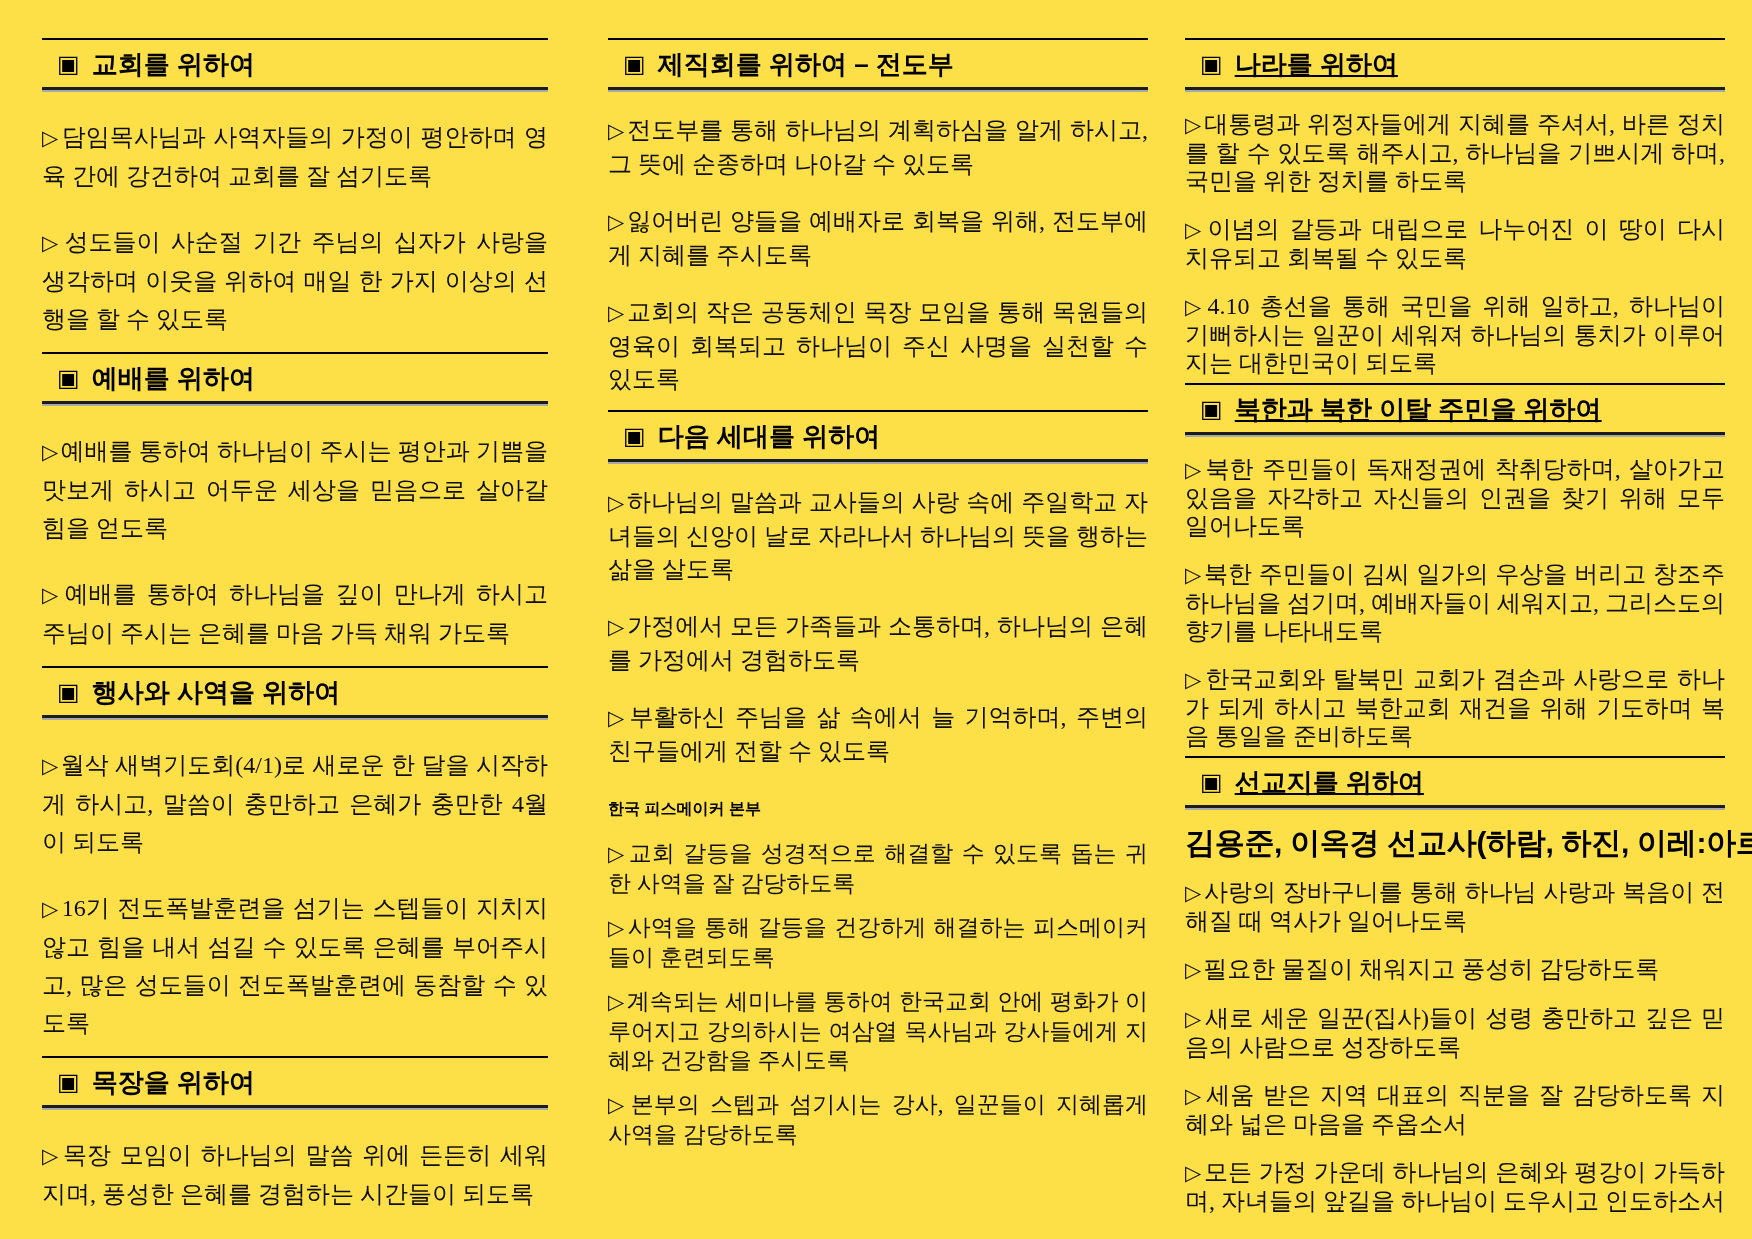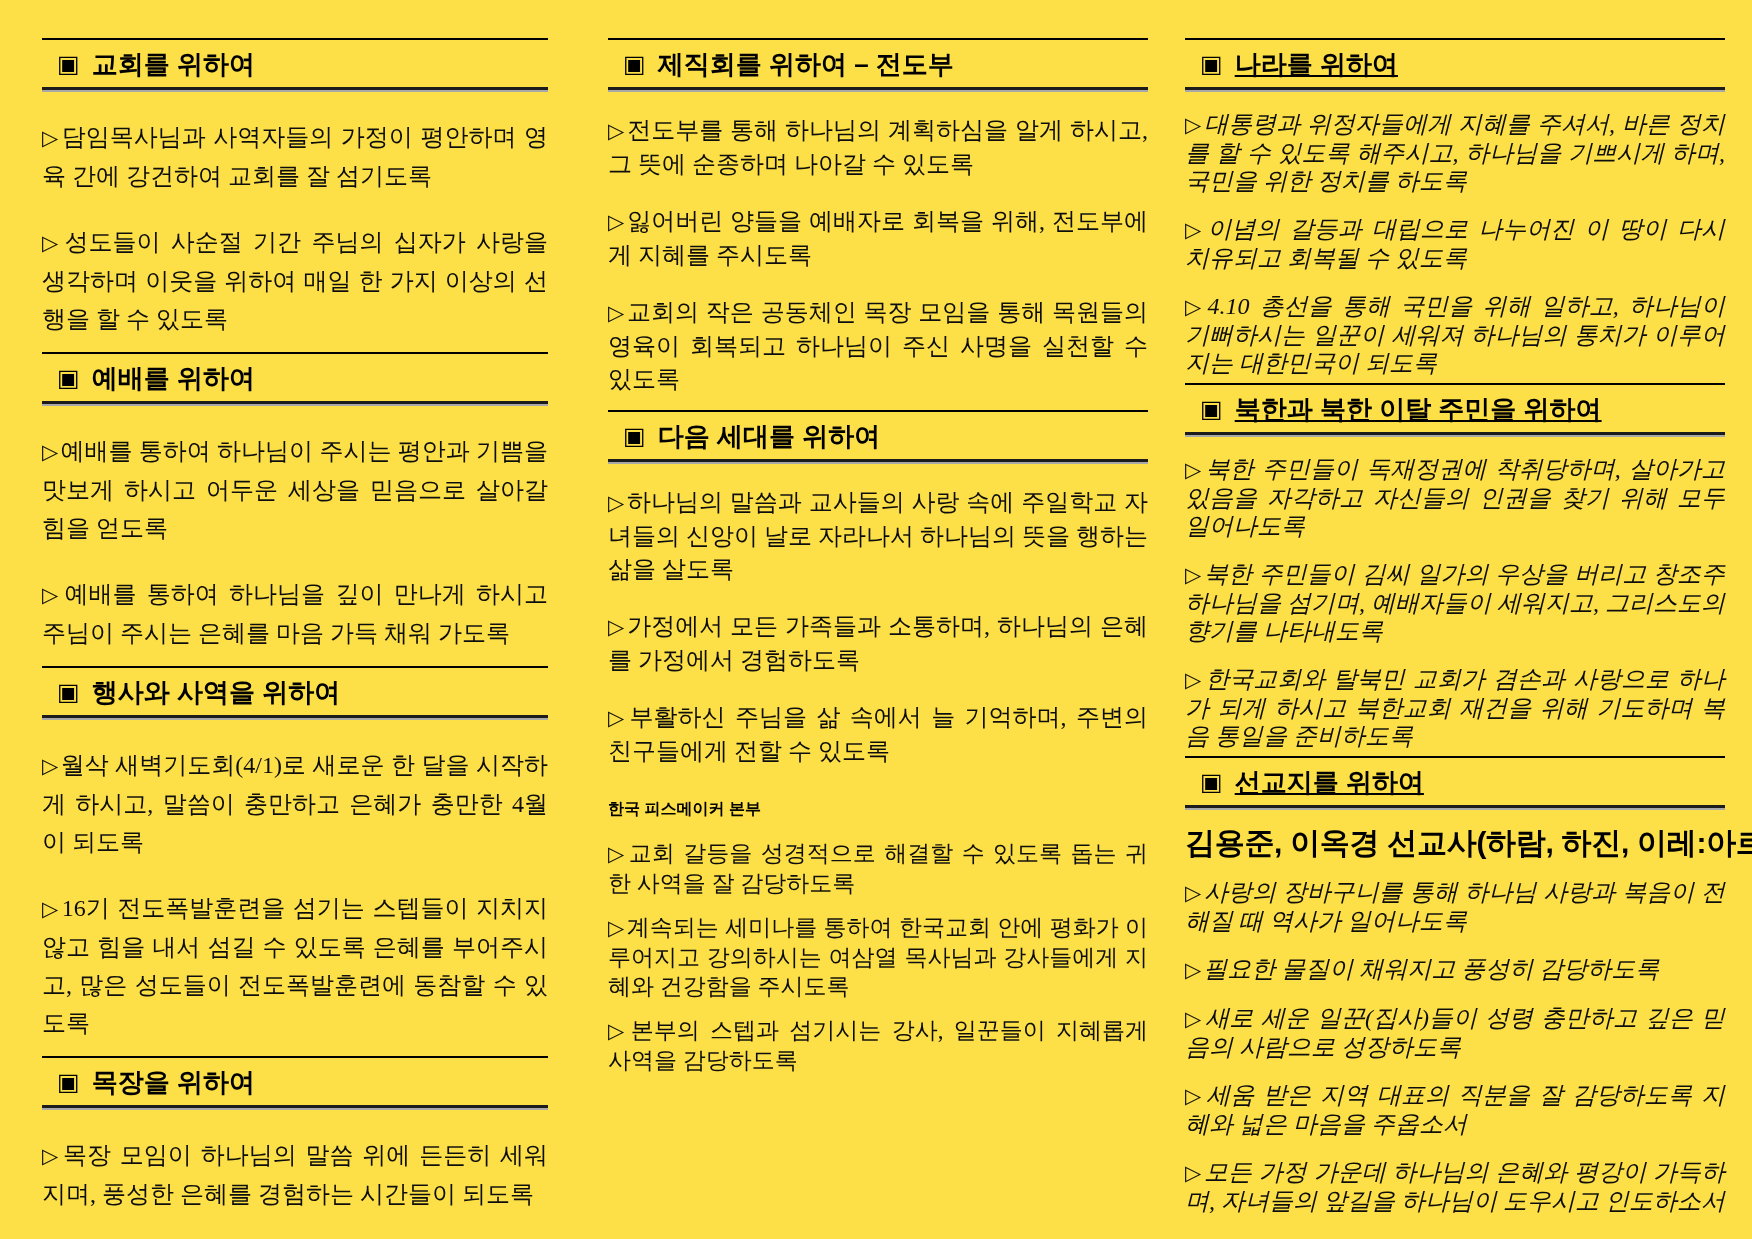--- a/index.html
+++ b/index.html
@@ -38,7 +38,7 @@
     text-align:justify;text-align-last:left;
   }
   .c2 .it{line-height:33px;margin-top:24px;}
-  .c3 .it{line-height:28px;margin-top:20px;font-style:italic;}
+  .c3 .it{line-height:28px;margin-top:20px;}
   .sec.tight .it{font-size:23px;line-height:29px;margin-top:15px;}
 
   .subhead{

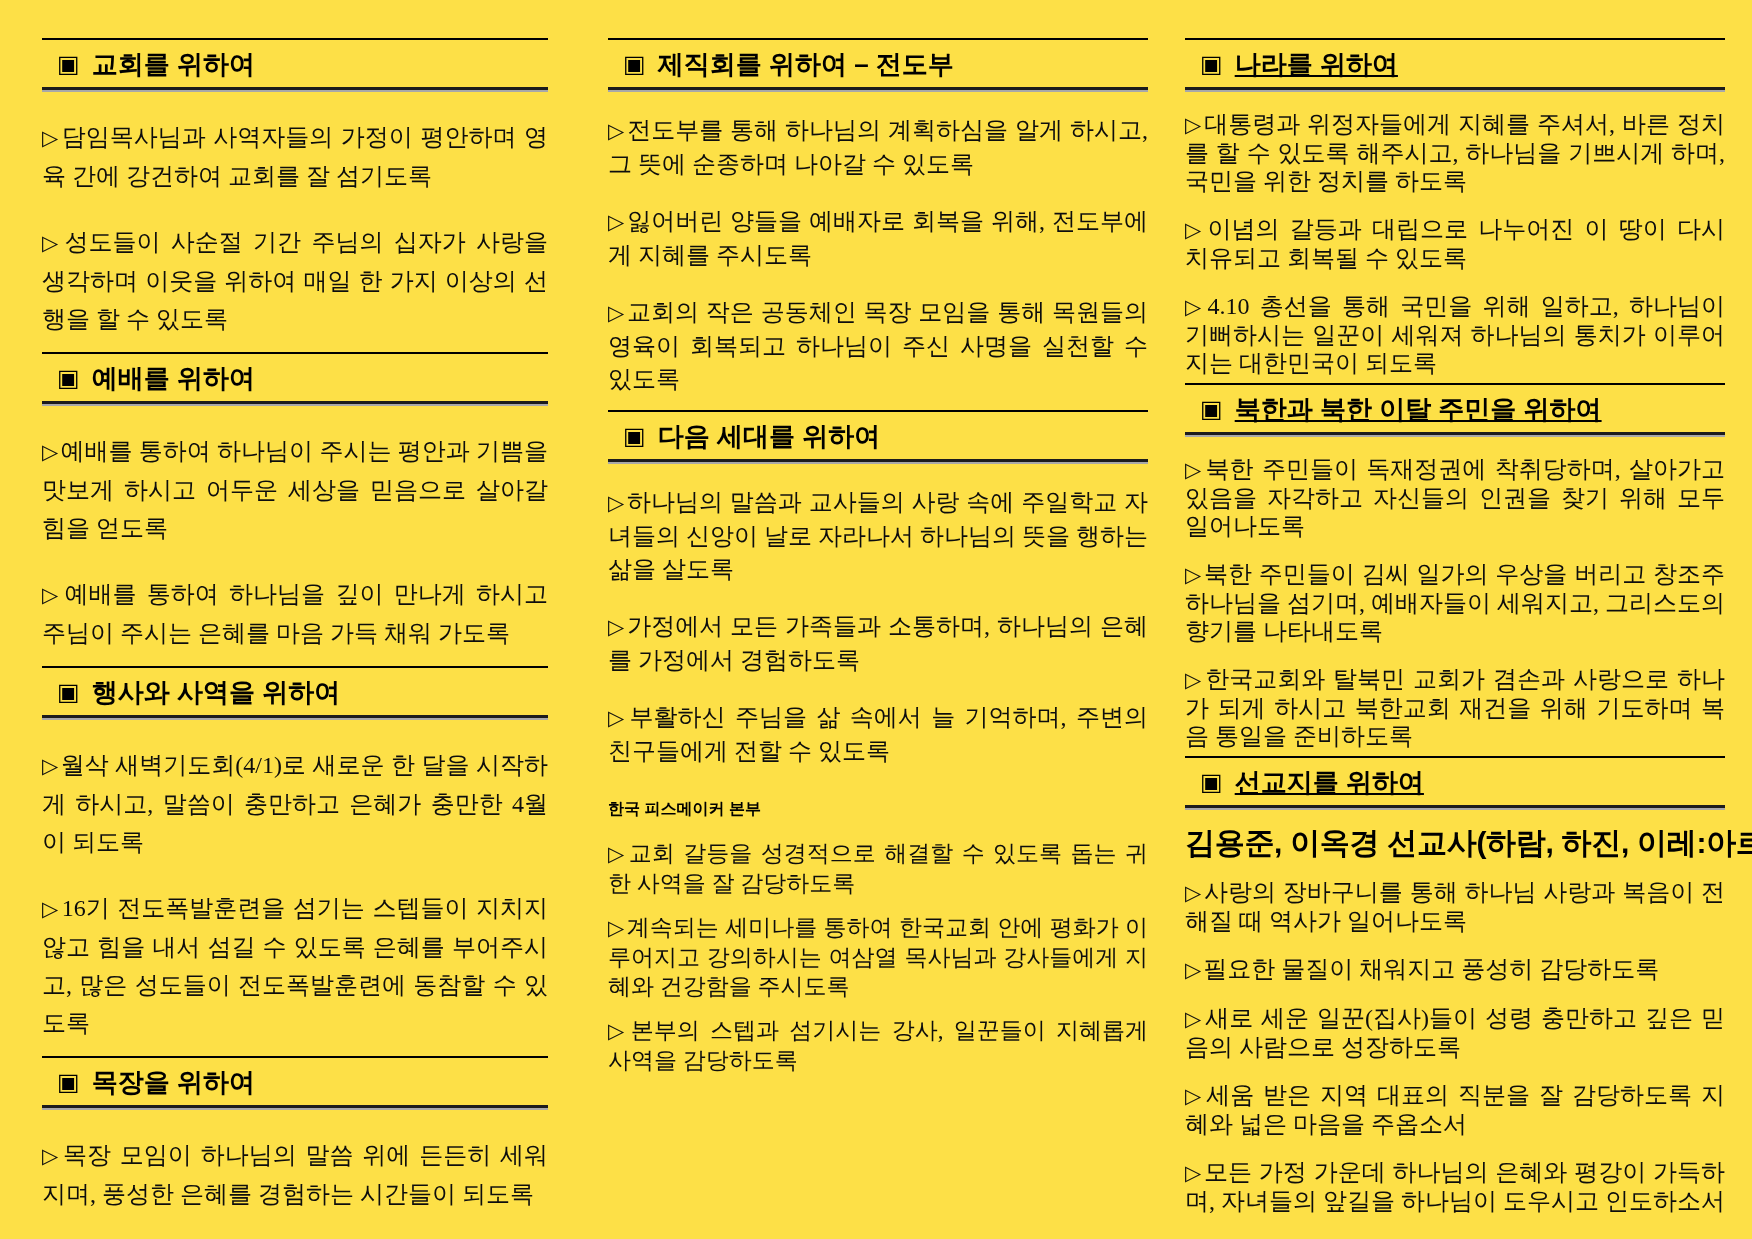--- a/index.html
+++ b/index.html
@@ -101,6 +101,7 @@
     <section class="sec tight">
       <h3 class="subhead">한국 피스메이커 본부</h3>
       <p class="it"><span class="tri">▷</span><span>교회 갈등을 성경적으로 해결할 수 있도록 돕는 귀한 사역을 잘 감당하도록</span></p>
+      <p class="it"><span class="tri">▷</span><span>사역을 통해 갈등을 건강하게 해결하는 피스메이커들이 훈련되도록</span></p>
       <p class="it"><span class="tri">▷</span><span>계속되는 세미나를 통하여 한국교회 안에 평화가 이루어지고 강의하시는 여삼열 목사님과 강사들에게 지혜와 건강함을 주시도록</span></p>
       <p class="it"><span class="tri">▷</span><span>본부의 스텝과 섬기시는 강사, 일꾼들이 지혜롭게 사역을 감당하도록</span></p>
     </section>

